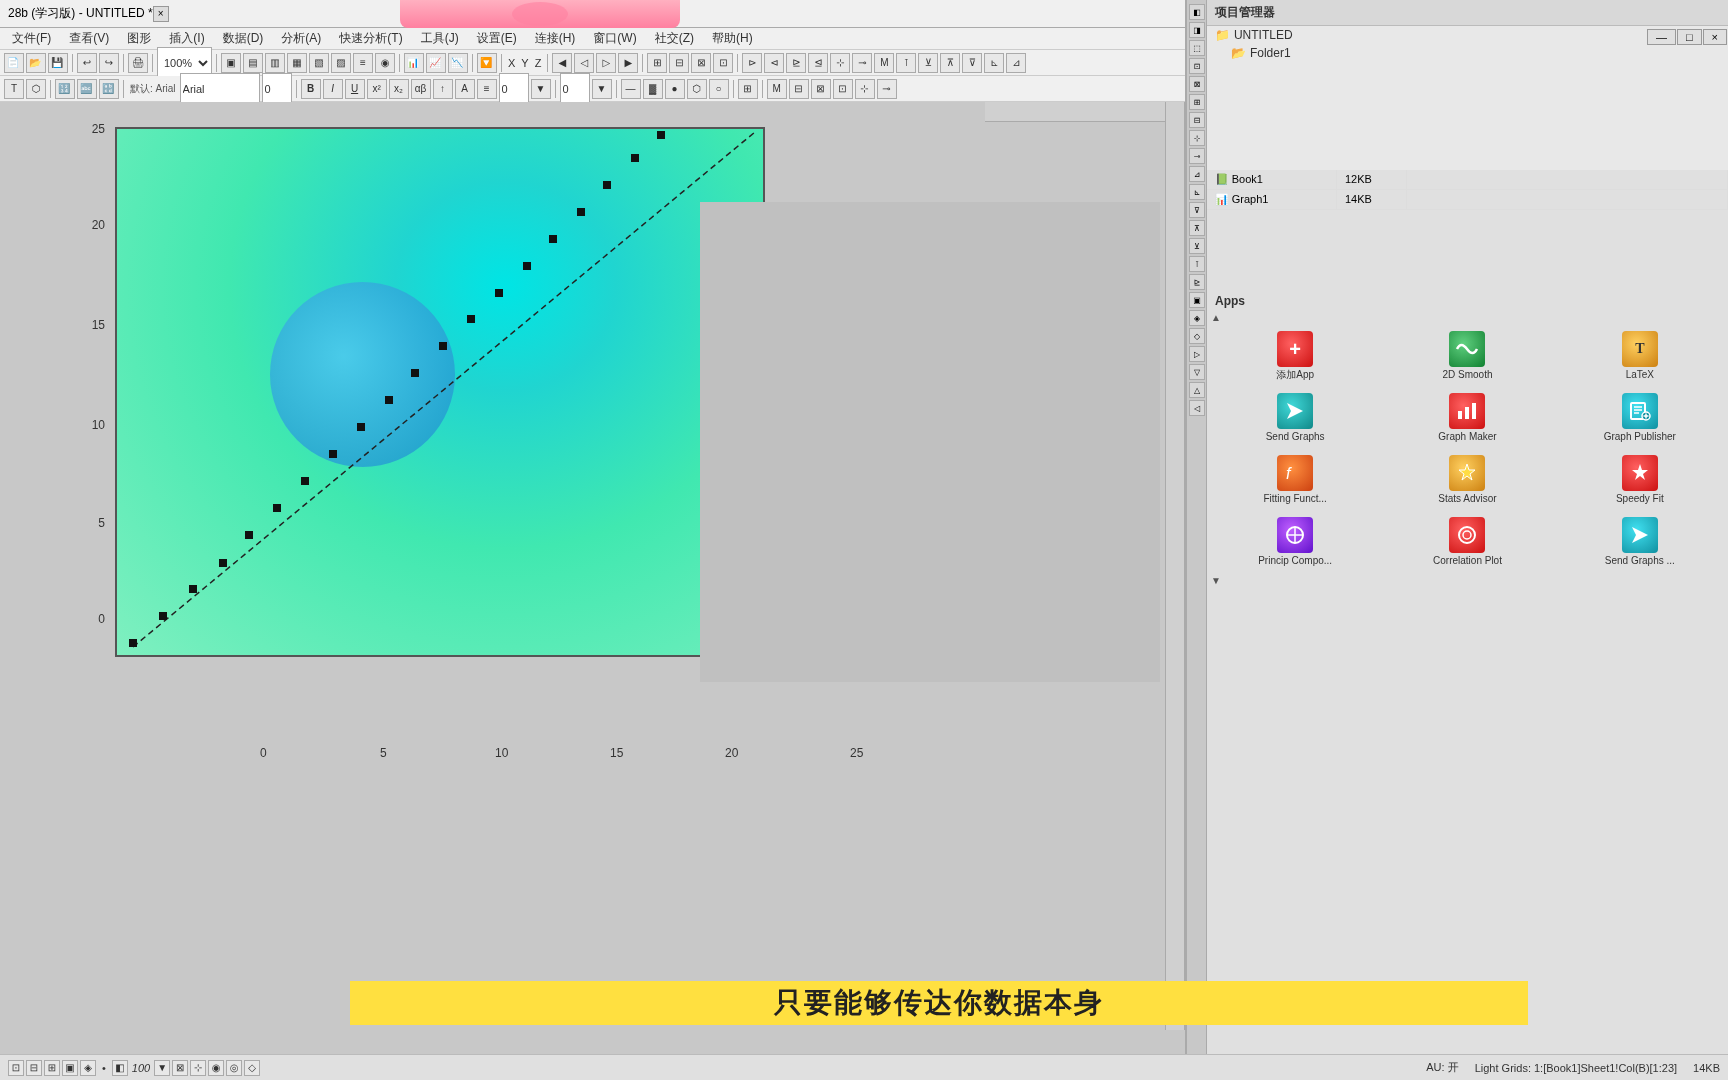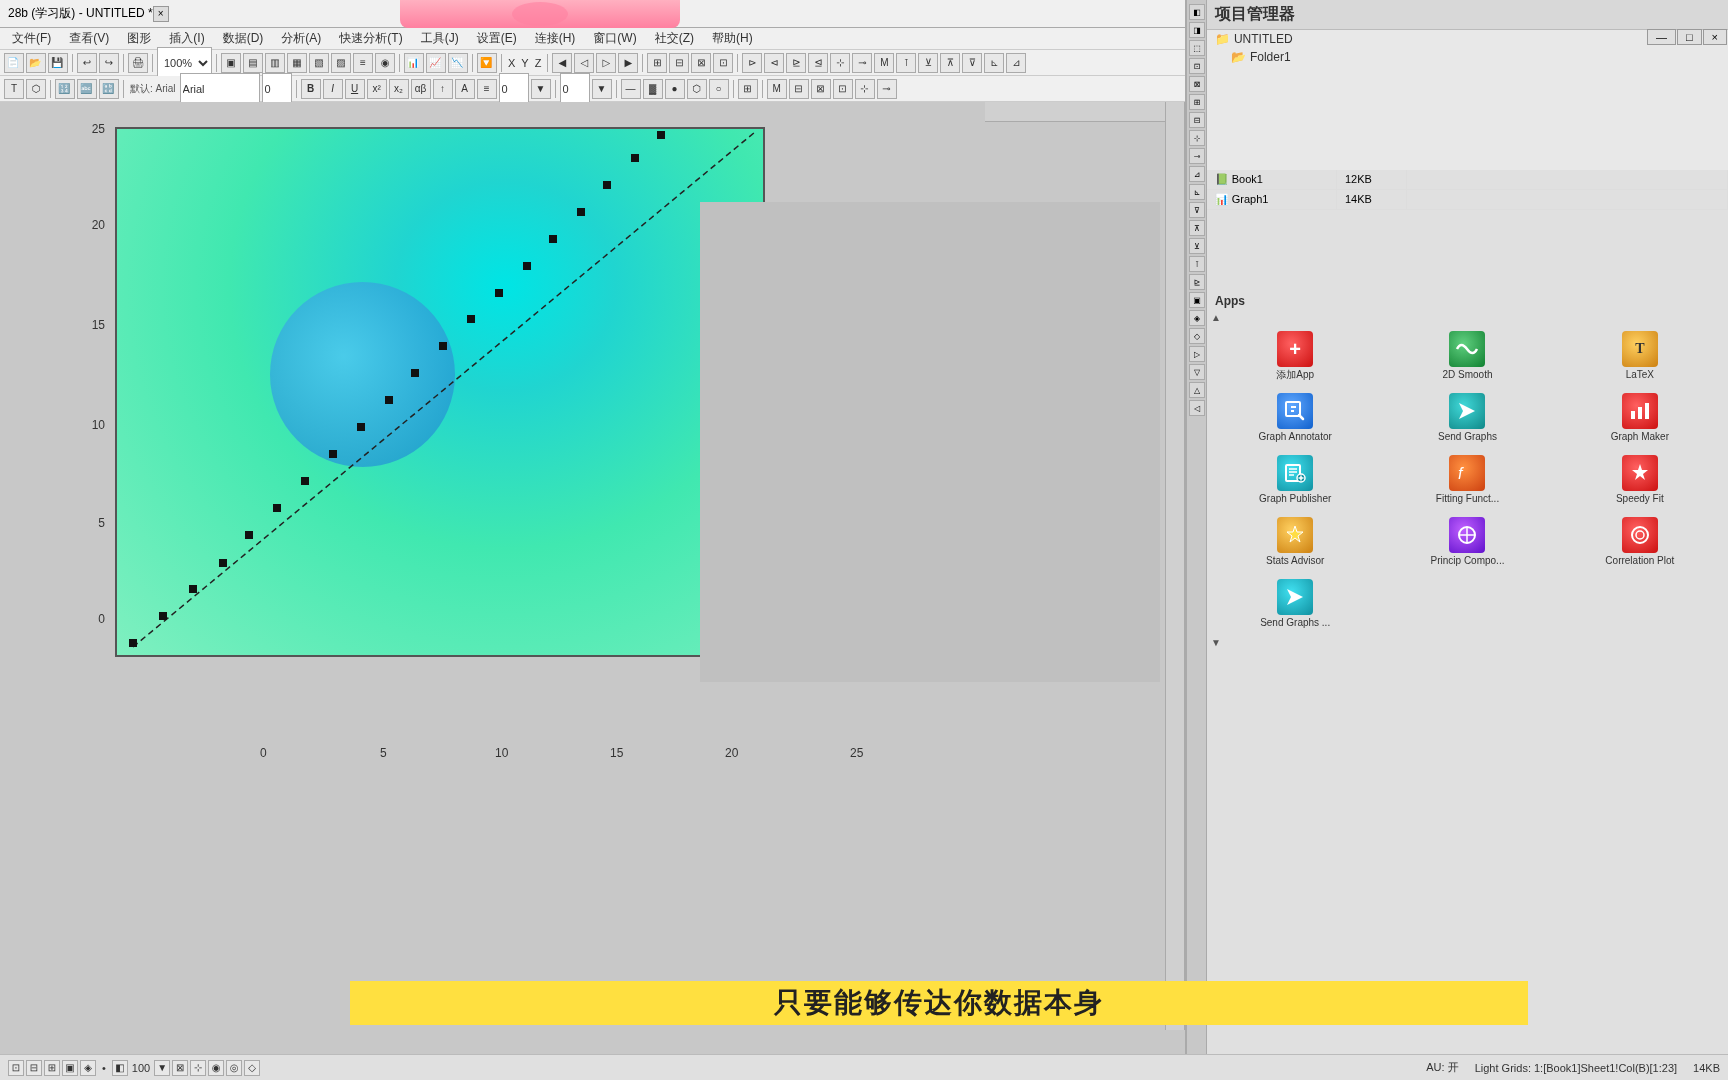--- a/index.html
+++ b/index.html
@@ -189,7 +189,7 @@
       background: #e8e8e8;
     }
     .panel-title {
-      font-size: 16px;
+      font-size: 12px;
       font-weight: bold;
       color: #333;
       padding: 4px 8px;

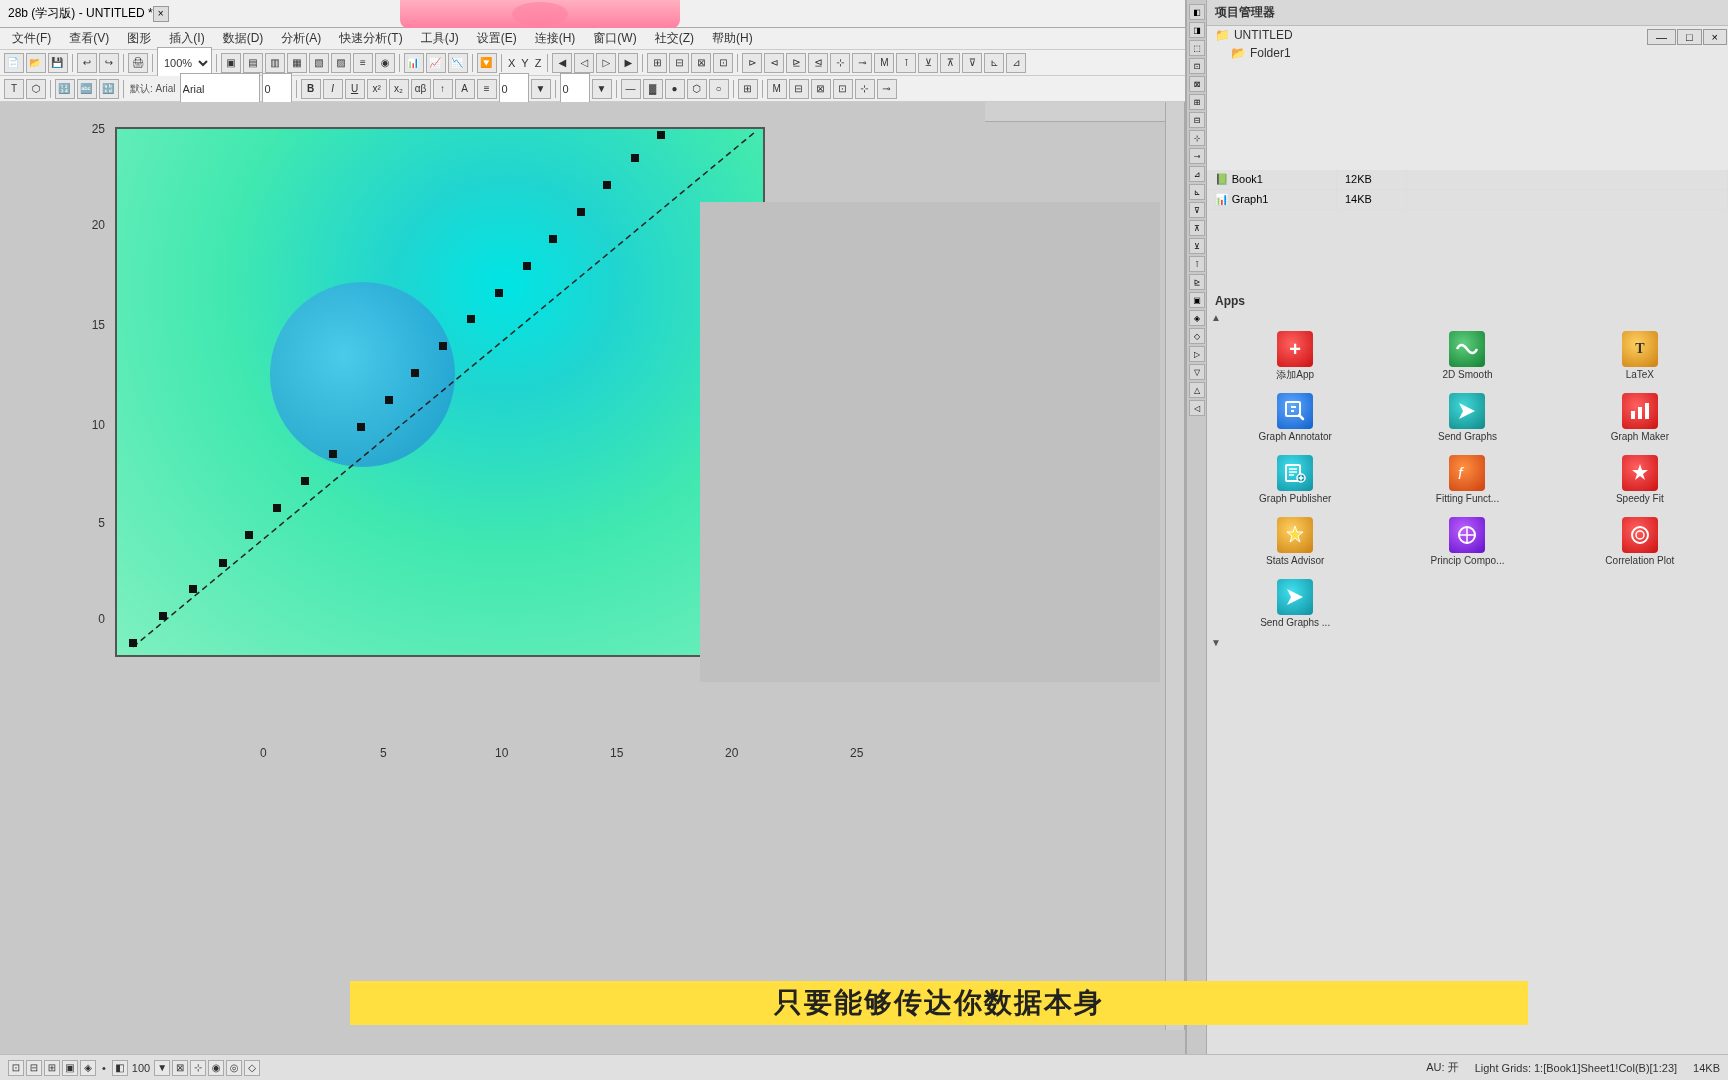--- a/index.html
+++ b/index.html
@@ -689,17 +689,6 @@
         <span class="app-label">LaTeX</span>
       </div>
 
-      <div class="app-item">
-        <div class="app-icon blue">
-          <svg width="24" height="24" viewBox="0 0 24 24">
-              <rect x="3" y="3" width="14" height="14" rx="1" fill="none" stroke="white" stroke-width="2"></rect>
-              <line x1="8" y1="8" x2="13" y2="8" stroke="white" stroke-width="2"></line>
-              <line x1="8" y1="12" x2="11" y2="12" stroke="white" stroke-width="2"></line>
-              <path d="M16,16 l4,4" stroke="white" stroke-width="2.5" stroke-linecap="round"></path>
-            </svg>
-        </div>
-        <span class="app-label">Graph Annotator</span>
-      </div>
 
       <div class="app-item">
         <div class="app-icon teal">

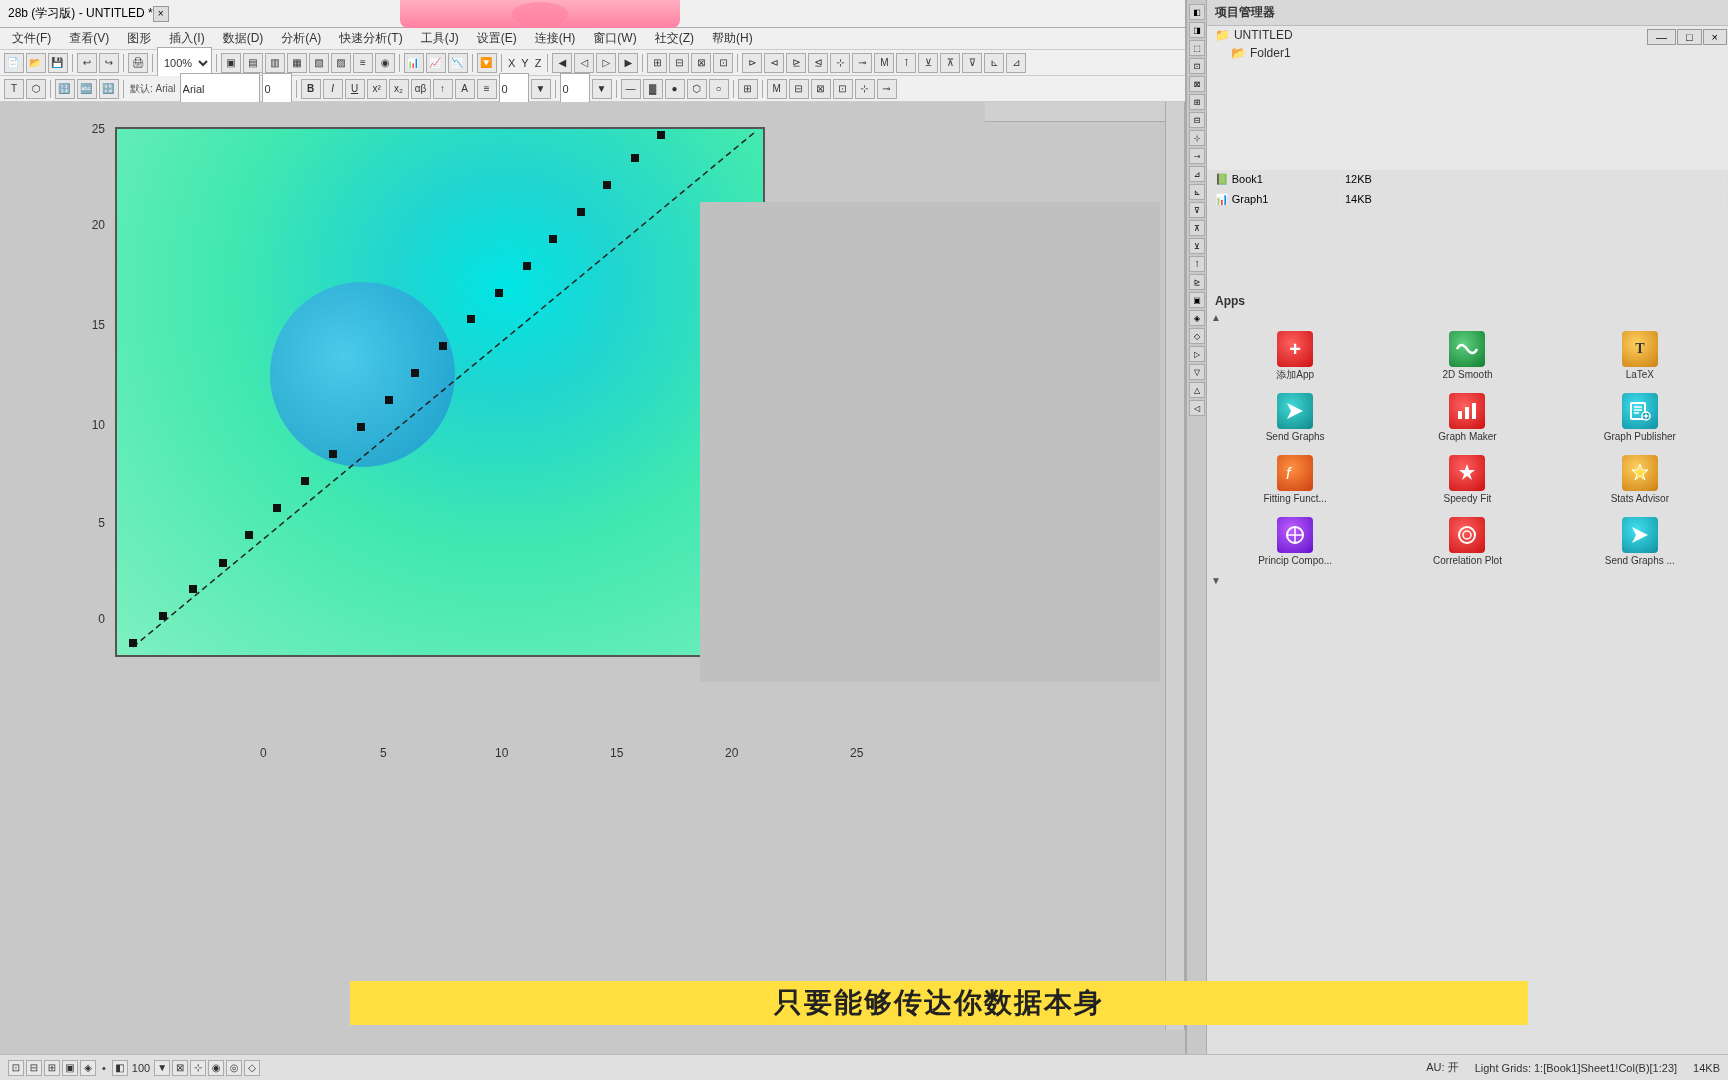--- a/index.html
+++ b/index.html
@@ -735,15 +735,6 @@
       </div>
 
       <div class="app-item">
-        <div class="app-icon red">
-          <svg width="24" height="24" viewBox="0 0 24 24">
-              <polygon points="12,3 14,9 20,9 15,13 17,19 12,15 7,19 9,13 4,9 10,9" fill="white"></polygon>
-            </svg>
-        </div>
-        <span class="app-label">Speedy Fit</span>
-      </div>
-
-      <div class="app-item">
         <div class="app-icon gold">
           <svg width="24" height="24" viewBox="0 0 24 24">
               <polygon points="12,3 14,9 20,9 15,13 17,19 12,15 7,19 9,13 4,9 10,9" fill="#ffdd44"></polygon>
@@ -751,6 +742,15 @@
             </svg>
         </div>
         <span class="app-label">Stats Advisor</span>
+      </div>
+
+      <div class="app-item">
+        <div class="app-icon red">
+          <svg width="24" height="24" viewBox="0 0 24 24">
+              <polygon points="12,3 14,9 20,9 15,13 17,19 12,15 7,19 9,13 4,9 10,9" fill="white"></polygon>
+            </svg>
+        </div>
+        <span class="app-label">Speedy Fit</span>
       </div>
 
       <div class="app-item">

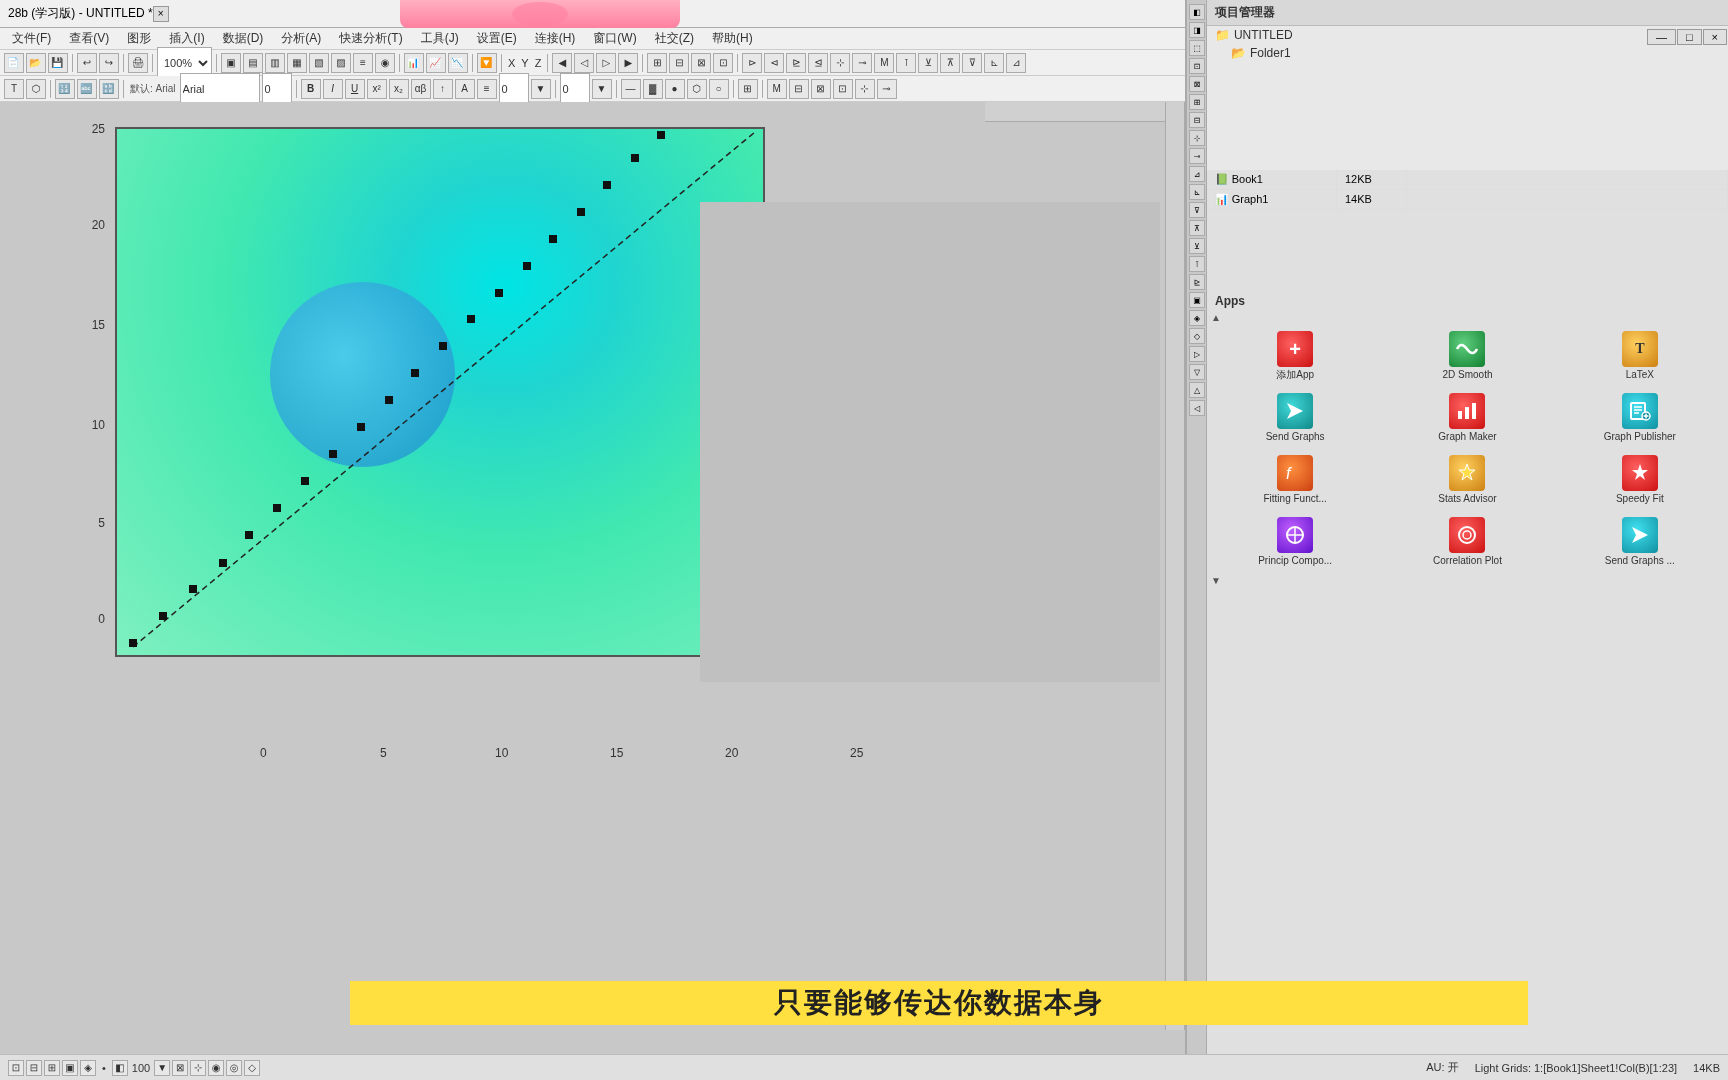--- a/index.html
+++ b/index.html
@@ -805,7 +805,7 @@
     <div class="toolbar-btn" style="width:16px;height:16px;">◈</div>
     <span style="padding: 0 4px;">•</span>
     <div class="toolbar-btn" style="width:16px;height:16px;">◧</div>
-    <span style="padding: 0 2px;">100</span>
+    <span style="padding: 0 2px; font-style: italic;">100</span>
     <div class="toolbar-btn" style="width:16px;height:16px;">▼</div>
     <div class="toolbar-btn" style="width:16px;height:16px;">⊠</div>
     <div class="toolbar-btn" style="width:16px;height:16px;">⊹</div>

